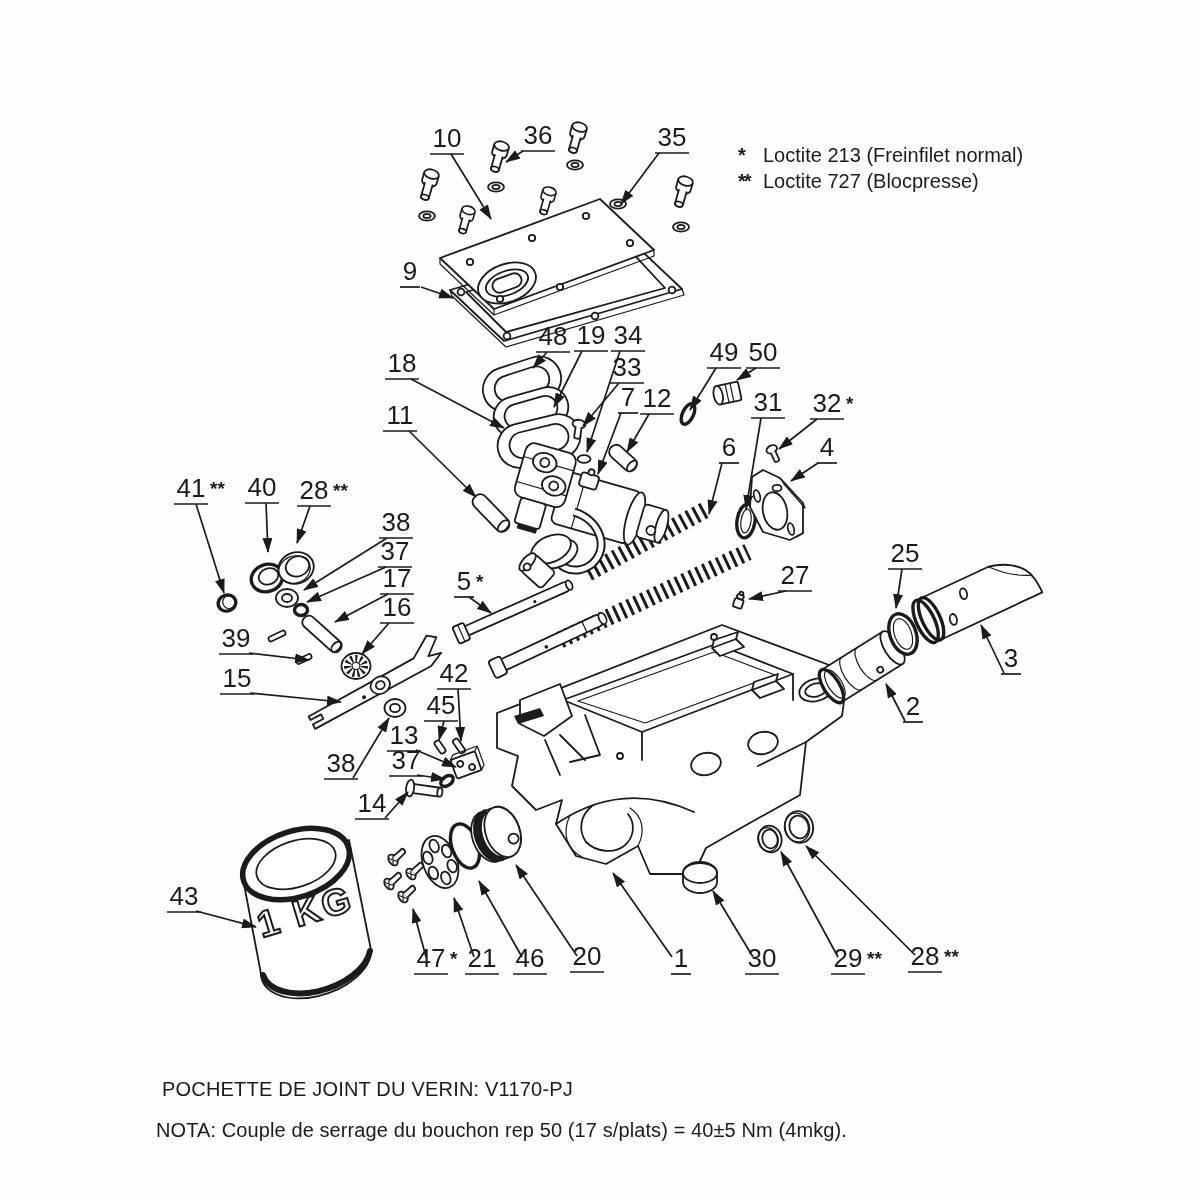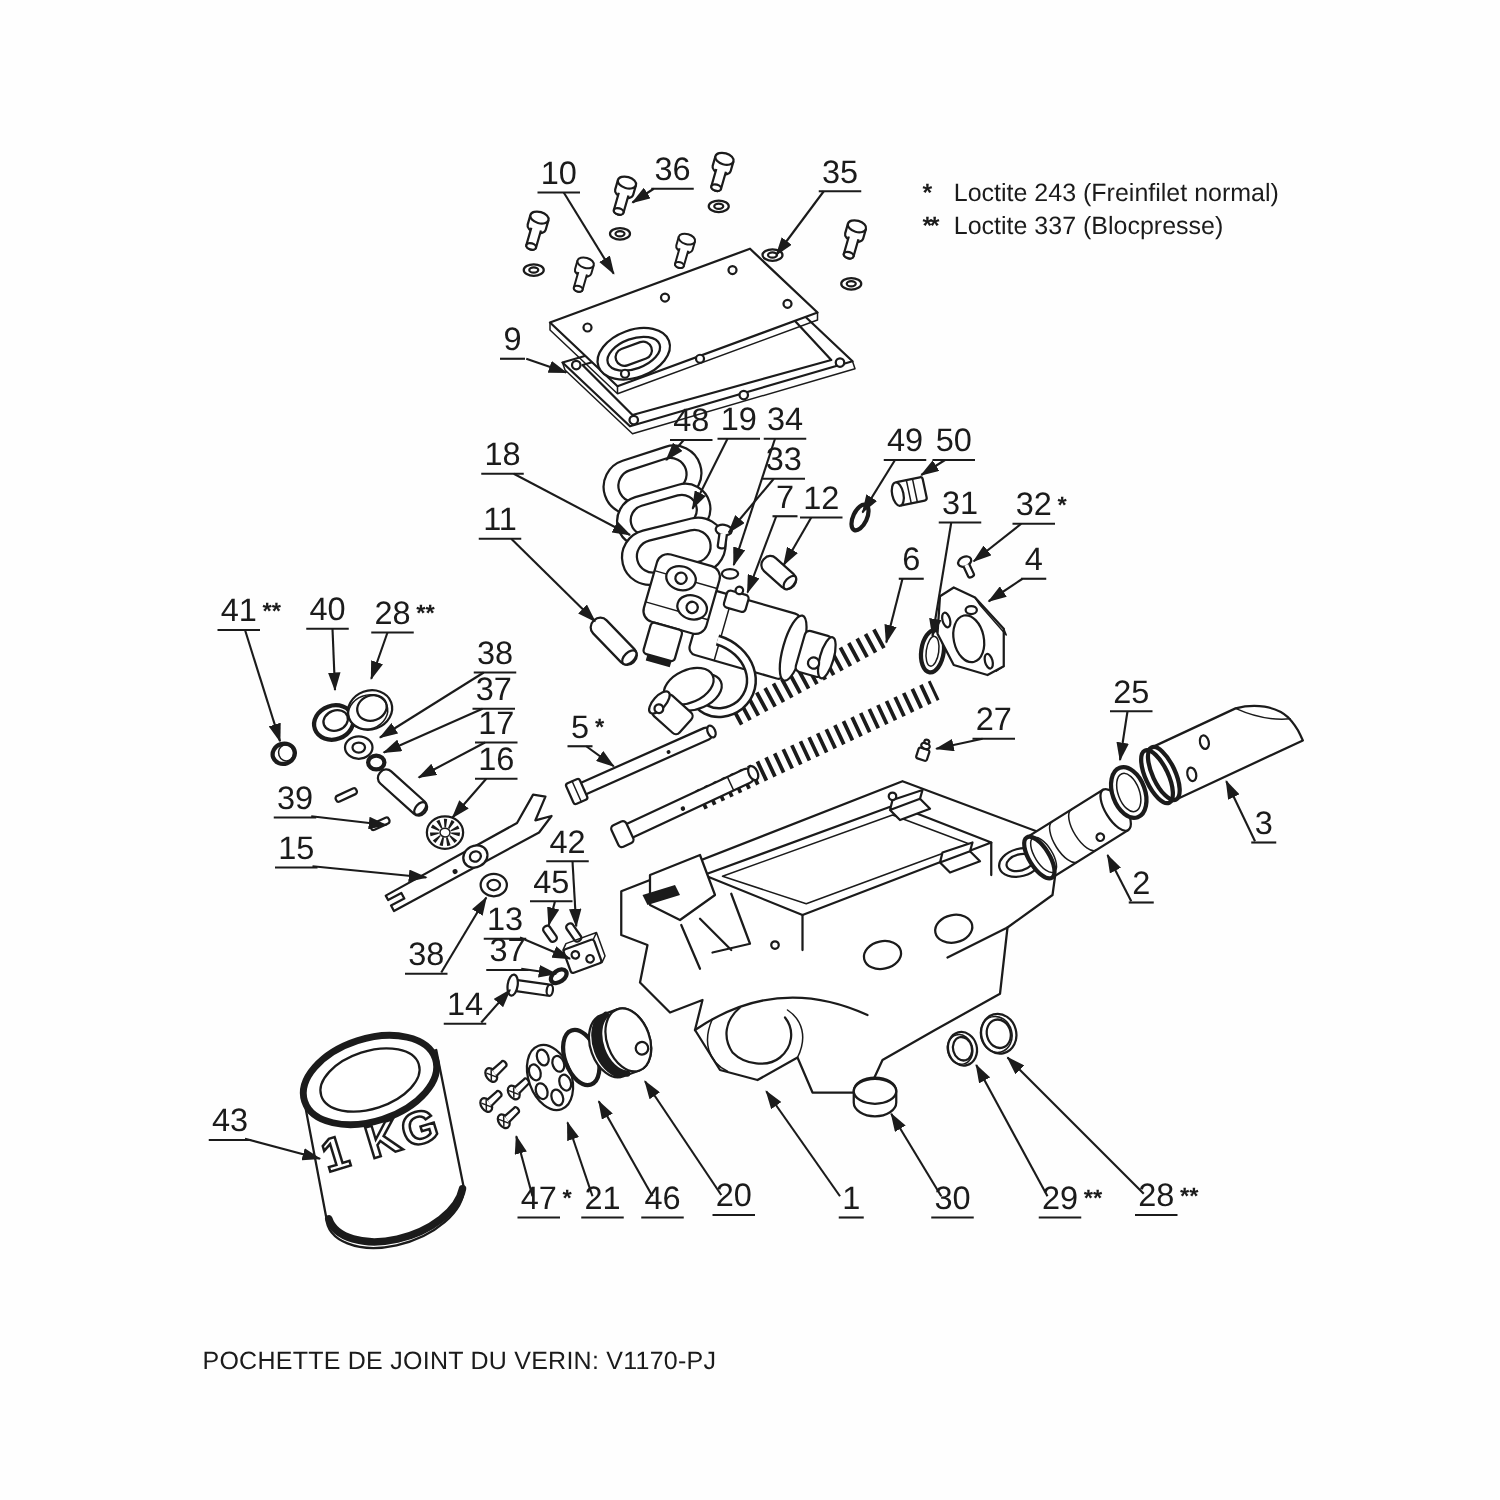--- a/index.html
+++ b/index.html
@@ -644,7 +644,7 @@
 <div class="legend">
   <div class="row">
     <span class="mark">*</span>
-    <span>Loctite 243 (Freinfilet normal)</span>
+    <span>Loctite 213 (Freinfilet normal)</span>
   </div>
   <div class="row">
     <span class="mark">**</span>

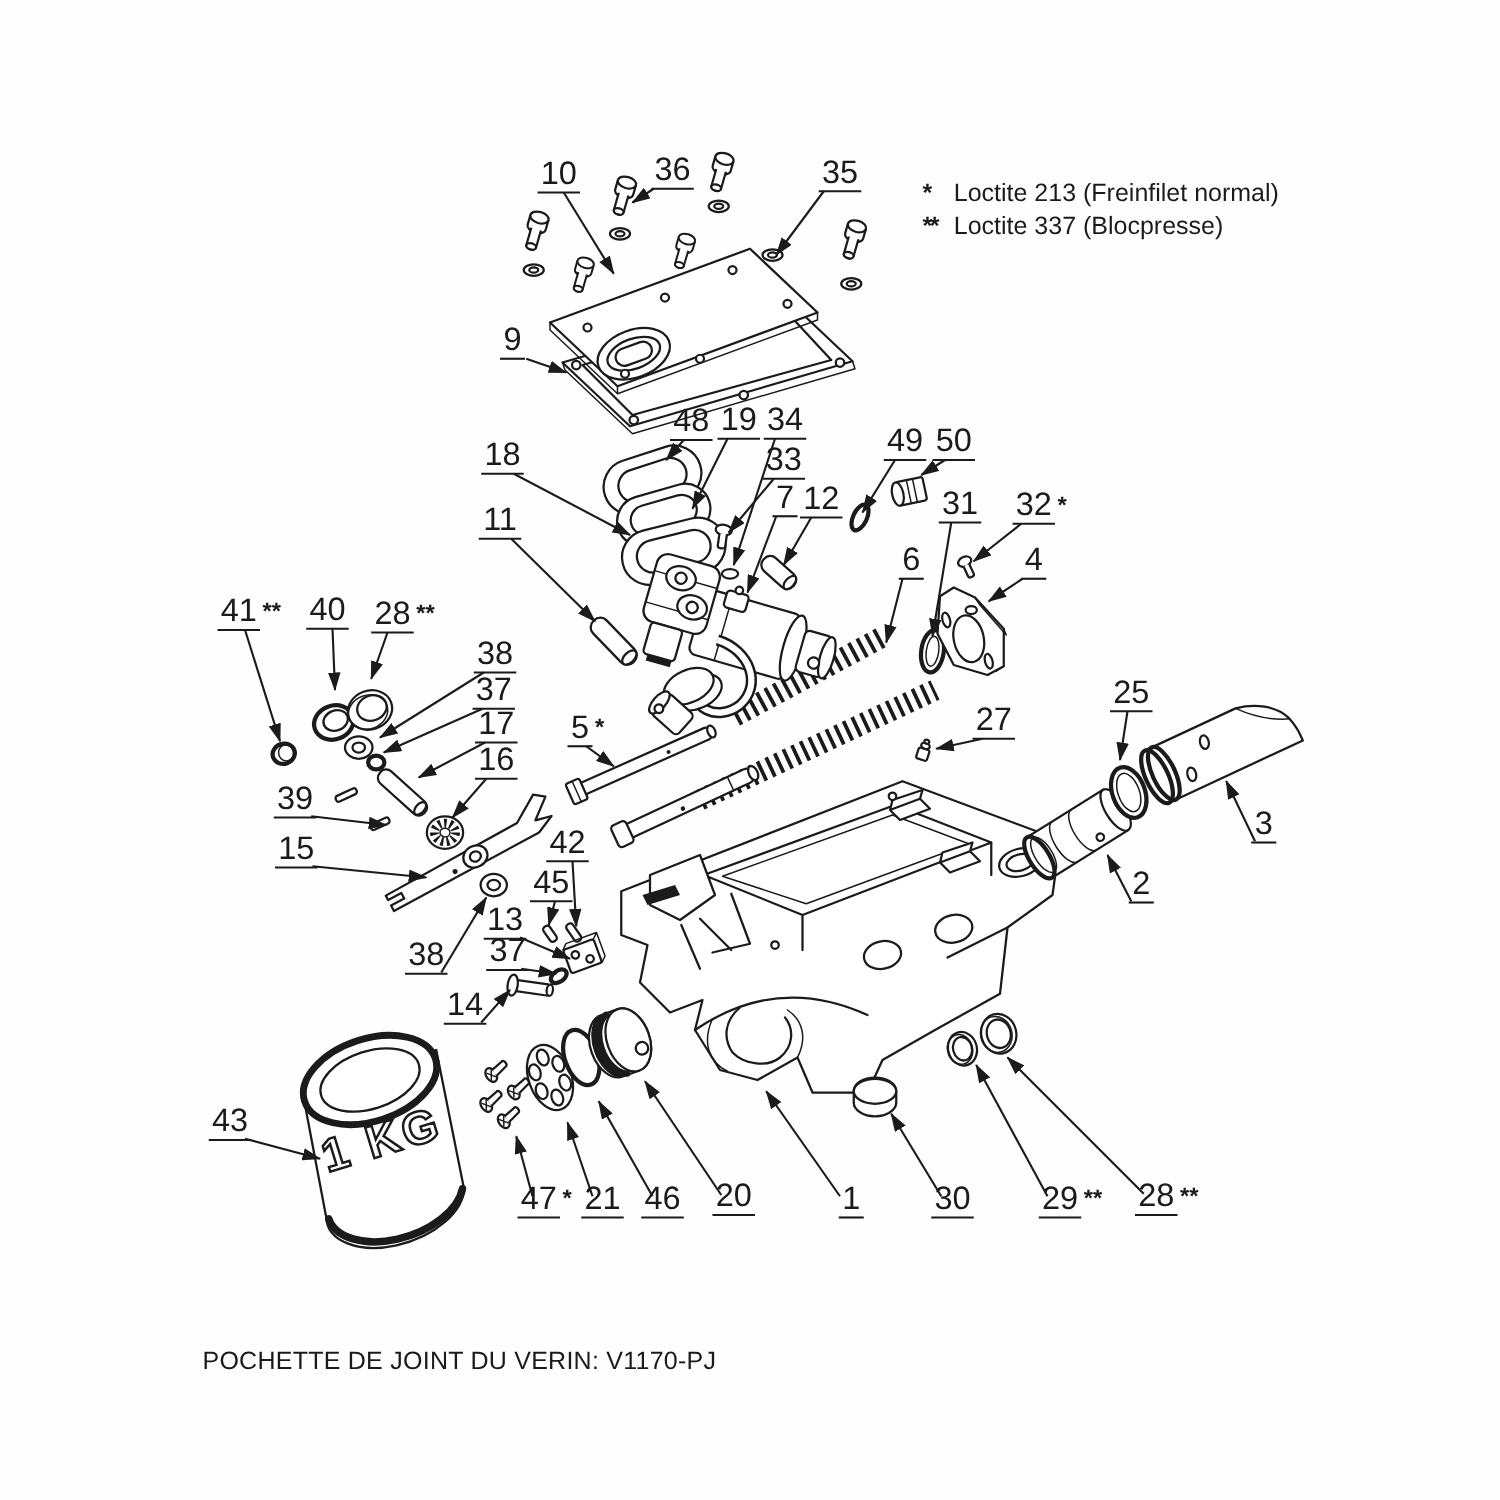--- a/index.html
+++ b/index.html
@@ -648,7 +648,7 @@
   </div>
   <div class="row">
     <span class="mark">**</span>
-    <span>Loctite 337 (Blocpresse)</span>
+    <span>Loctite 727 (Blocpresse)</span>
   </div>
 </div>
 

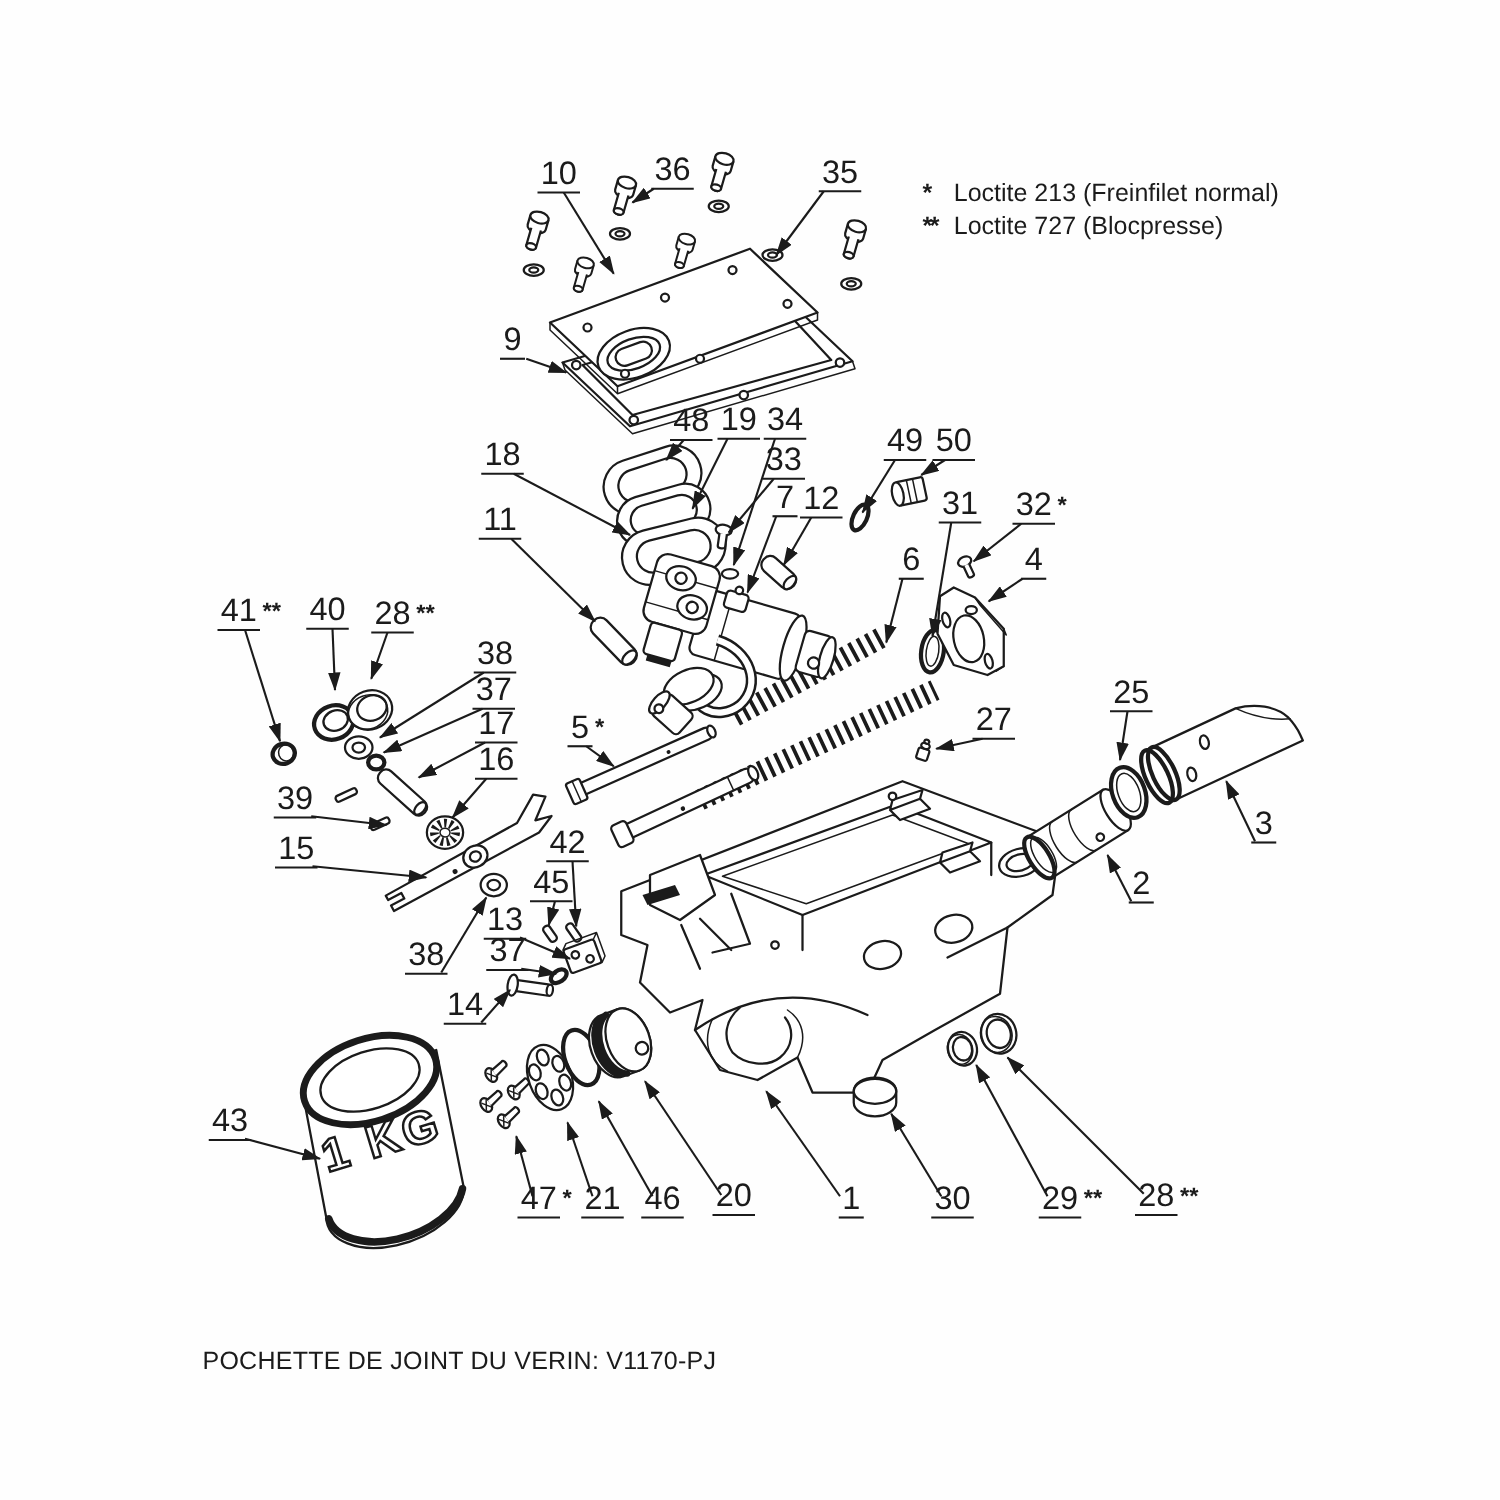--- a/index.html
+++ b/index.html
@@ -653,6 +653,7 @@
 </div>
 
 <div class="footer-title">POCHETTE DE JOINT DU VERIN: V1170-PJ</div>
+<div class="footer-nota">NOTA: Couple de serrage du bouchon rep 50 (17 s/plats) = 40±5 Nm (4mkg).</div>
 
 </div>
 

